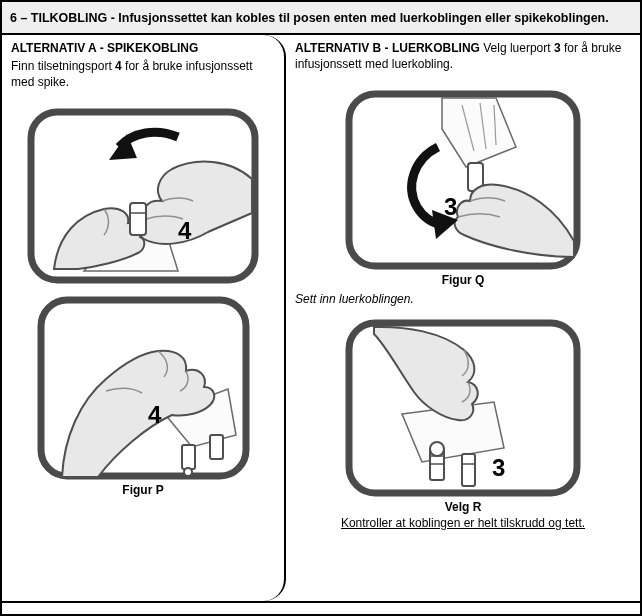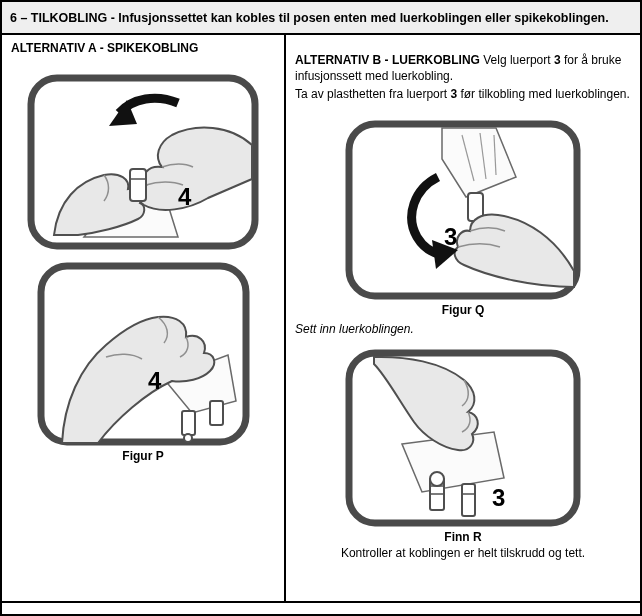--- a/index.html
+++ b/index.html
@@ -28,7 +28,7 @@
   }
   .cols { flex: 1; display: flex; overflow: hidden; }
   .col { padding: 6px 9px; overflow: hidden; }
-  .col-a { width: 284px; border-right: 2px solid #000; }
+  .col-a { width: 284px; border-right: 2px solid #000; border-radius: 22px; }
   .col-b { flex: 1; margin-top: 12px; }
   p { margin: 0 0 2px 0; line-height: 1.32; }
   .bold { font-weight: bold; }

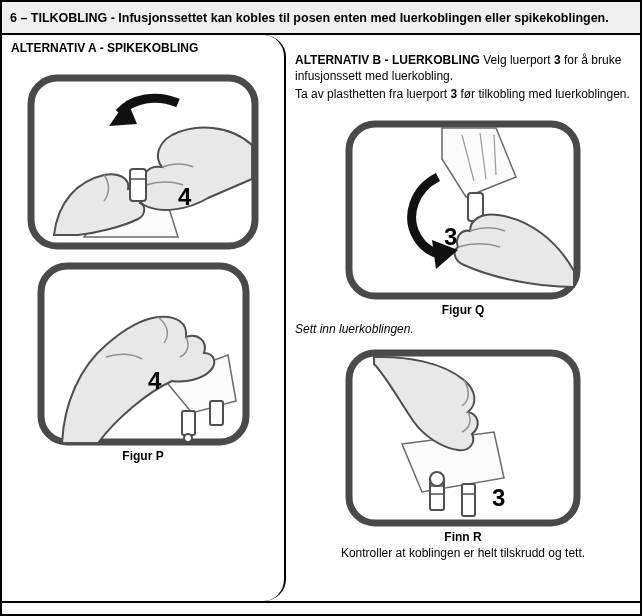--- a/index.html
+++ b/index.html
@@ -29,7 +29,7 @@
   .cols { flex: 1; display: flex; overflow: hidden; }
   .col { padding: 6px 9px; overflow: hidden; }
   .col-a { width: 284px; border-right: 2px solid #000; border-radius: 22px; }
-  .col-b { flex: 1; margin-top: 12px; }
+  .col-b { flex: 1; }
   p { margin: 0 0 2px 0; line-height: 1.32; }
   .bold { font-weight: bold; }
   .figwrap { margin: 16px auto 0 auto; text-align: center; }

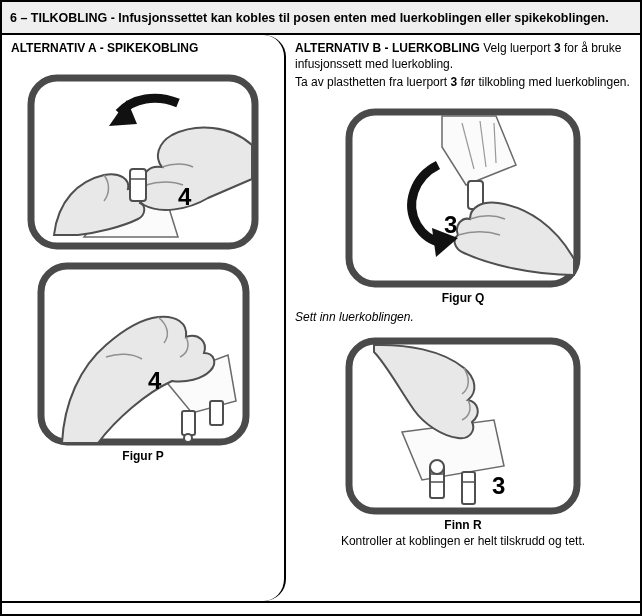--- a/index.html
+++ b/index.html
@@ -66,6 +66,7 @@
 
     <div class="col col-a">
       <p class="bold">ALTERNATIV A - SPIKEKOBLING</p>
+      <p><span>Finn tilsetningsport </span><span class="bold">4</span><span> for å bruke infusjonssett med spike.</span></p>
 
       <div class="figwrap" style="width:234px">
         <svg width="234" height="178" viewBox="0 0 234 178">

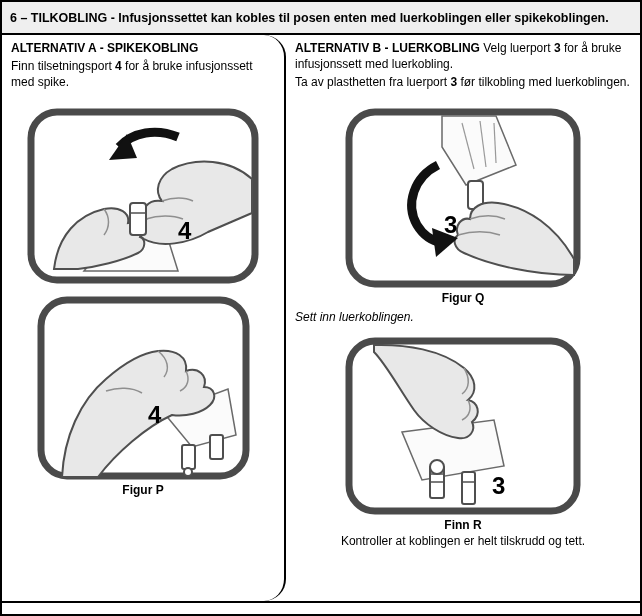--- a/index.html
+++ b/index.html
@@ -107,7 +107,6 @@
 
     <div class="col col-b">
       <p><span class="bold">ALTERNATIV B - LUERKOBLING</span><span> Velg luerport </span><span class="bold">3</span><span> for å bruke infusjonssett med luerkobling.</span></p>
-      <p><span>Ta av plasthetten fra luerport </span><span class="bold">3</span><span> før tilkobling med luerkoblingen.</span></p>
 
       <div class="figwrap" style="width:238px">
         <svg width="238" height="182" viewBox="0 0 238 182">

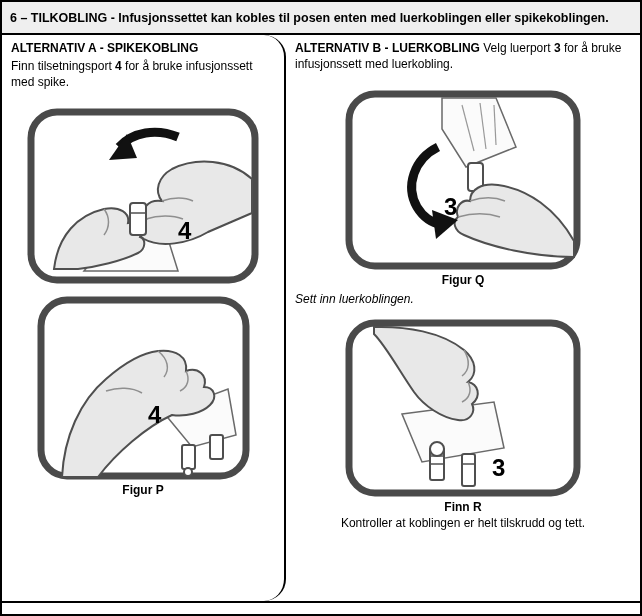--- a/index.html
+++ b/index.html
@@ -149,7 +149,7 @@
           </g>
           <text class="fignum" x="148" y="158">3</text>
         </svg>
-        <div class="figlabel">Finn R</div>
+        <div class="figlabel">Velg R</div>
       </div>
 
       <p class="caption-center">Kontroller at koblingen er helt tilskrudd og tett.</p>

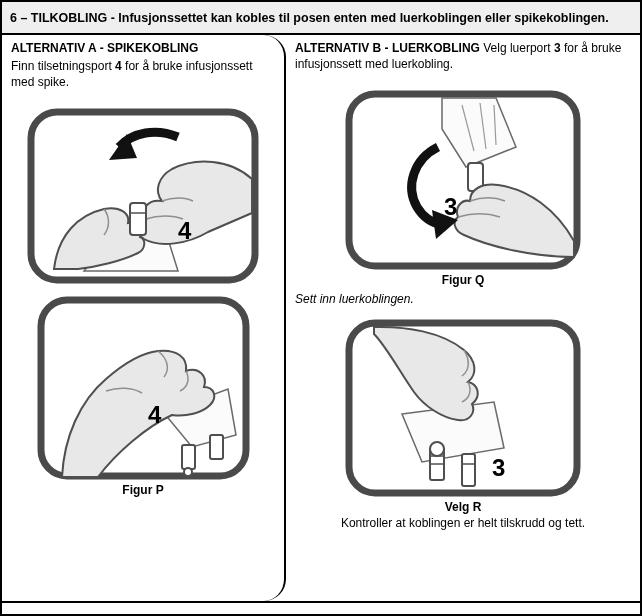--- a/index.html
+++ b/index.html
@@ -36,7 +36,7 @@
   .figwrap.tight { margin-top: 10px; }
   .figlabel { font-weight: bold; text-align: center; margin-top: 2px; }
   .caption { margin-top: 5px; font-style: italic; }
-  .caption-center { margin-top: 2px; text-align: center; }
+  .caption-center { margin-top: 2px; text-align: center; text-decoration: underline; }
   .bottom-row { height: 13px; border-top: 2px solid #000; background: #fff; }
   svg { display: block; margin: 0 auto; }
   .fignum {

